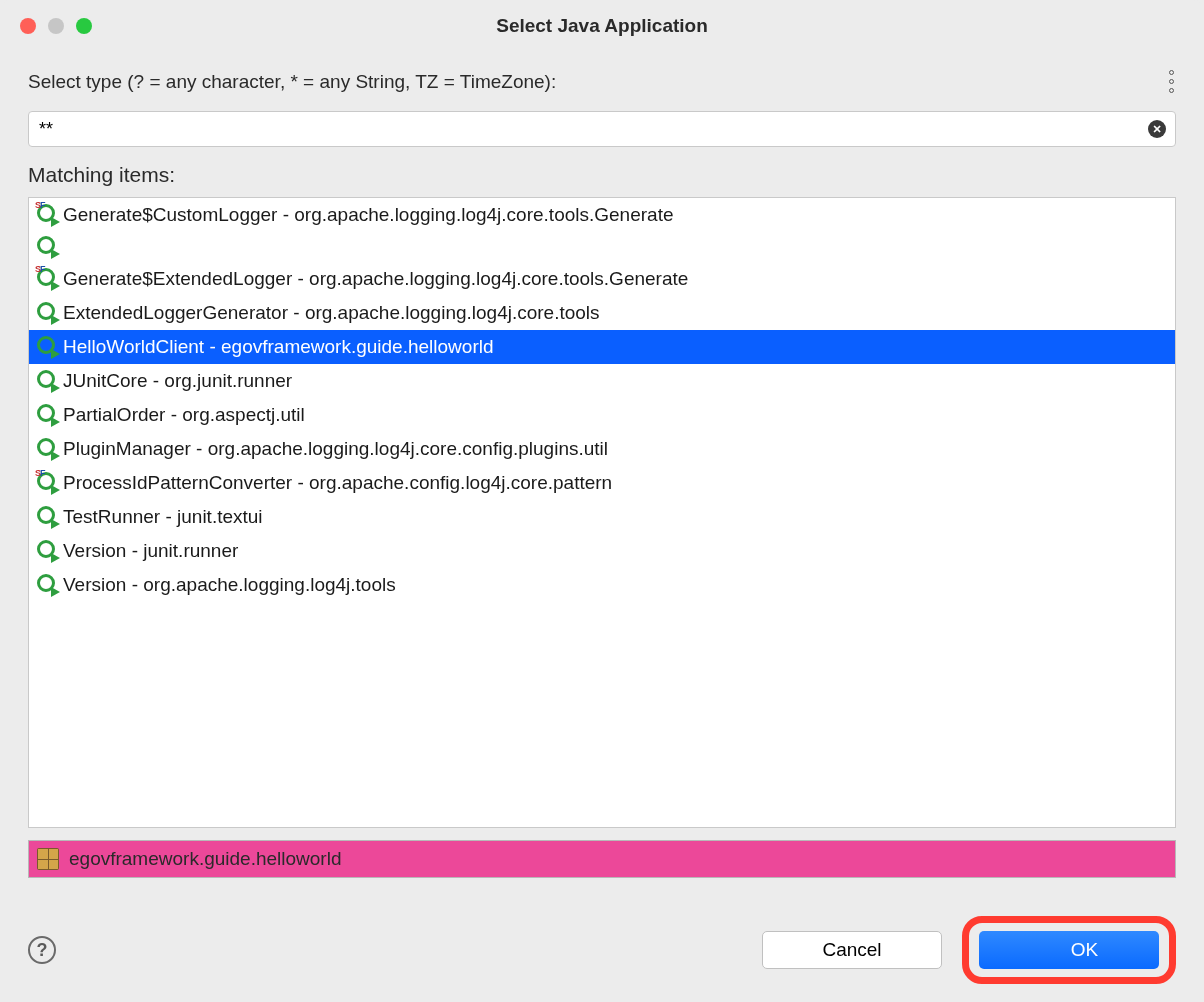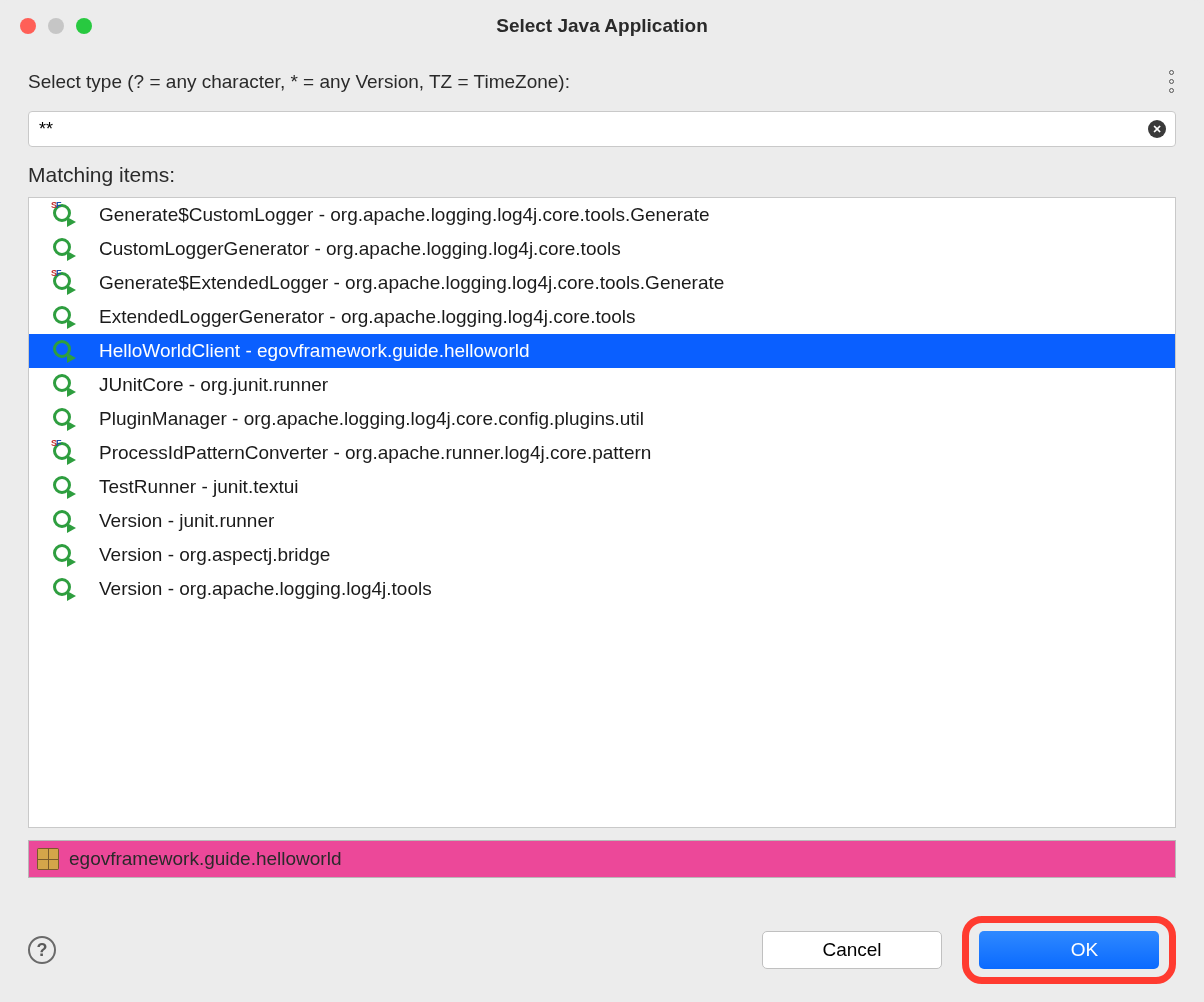--- a/index.html
+++ b/index.html
@@ -273,7 +273,7 @@
 
   <div class="content">
     <div class="prompt-row">
-      <div class="prompt-label">Select type (? = any character, * = any Version, TZ = TimeZone):</div>
+      <div class="prompt-label">Select type (? = any character, * = any String, TZ = TimeZone):</div>
       <div class="menu-dots">
         <span></span>
           <span></span>

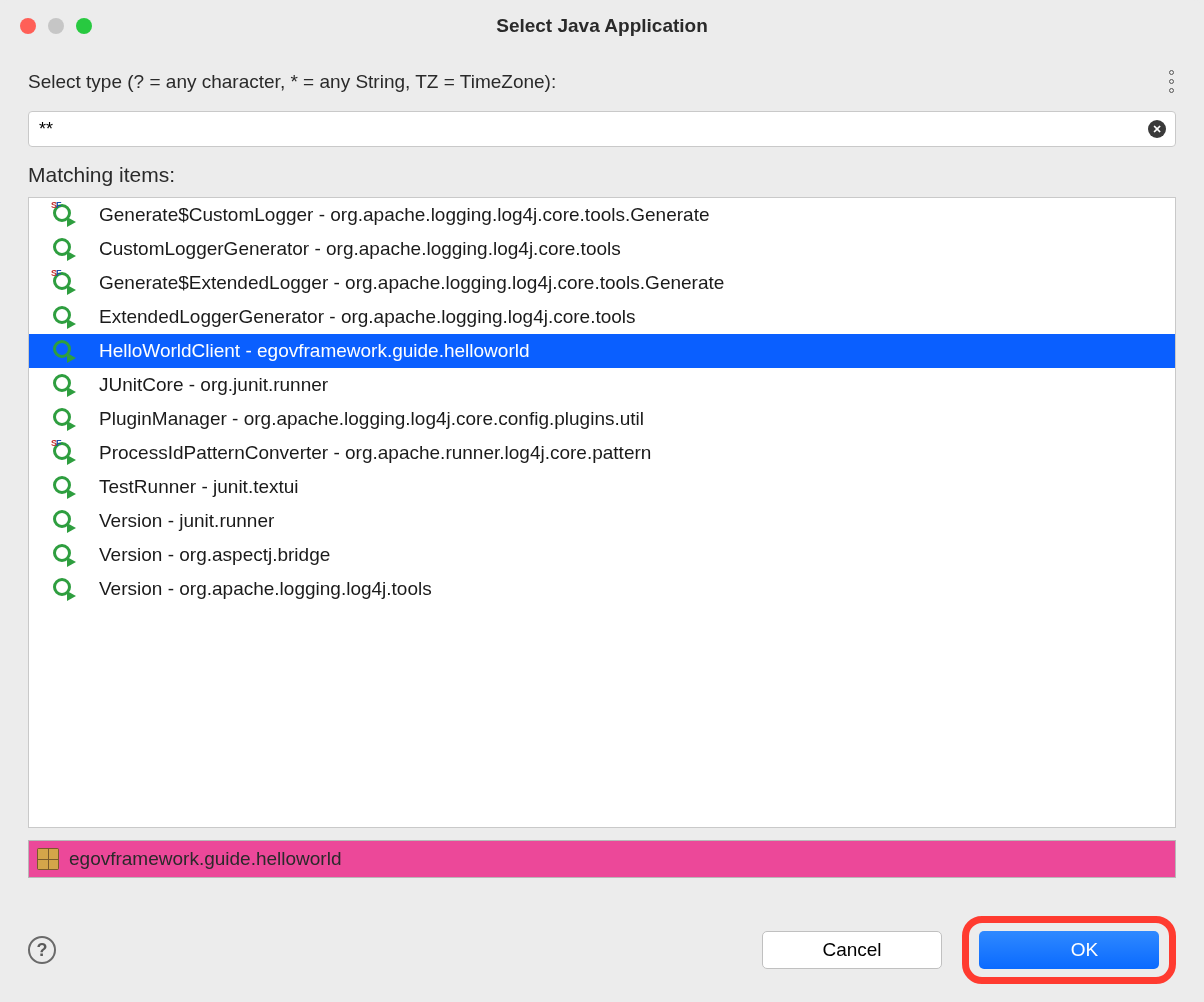--- a/index.html
+++ b/index.html
@@ -126,8 +126,8 @@
     .list-item {
       display: flex;
       align-items: center;
-      gap: 24px;
-      padding: 4px 24px;
+      gap: 4px;
+      padding: 4px 8px;
       font-size: 19px;
       color: #1a1a1a;
       cursor: pointer;

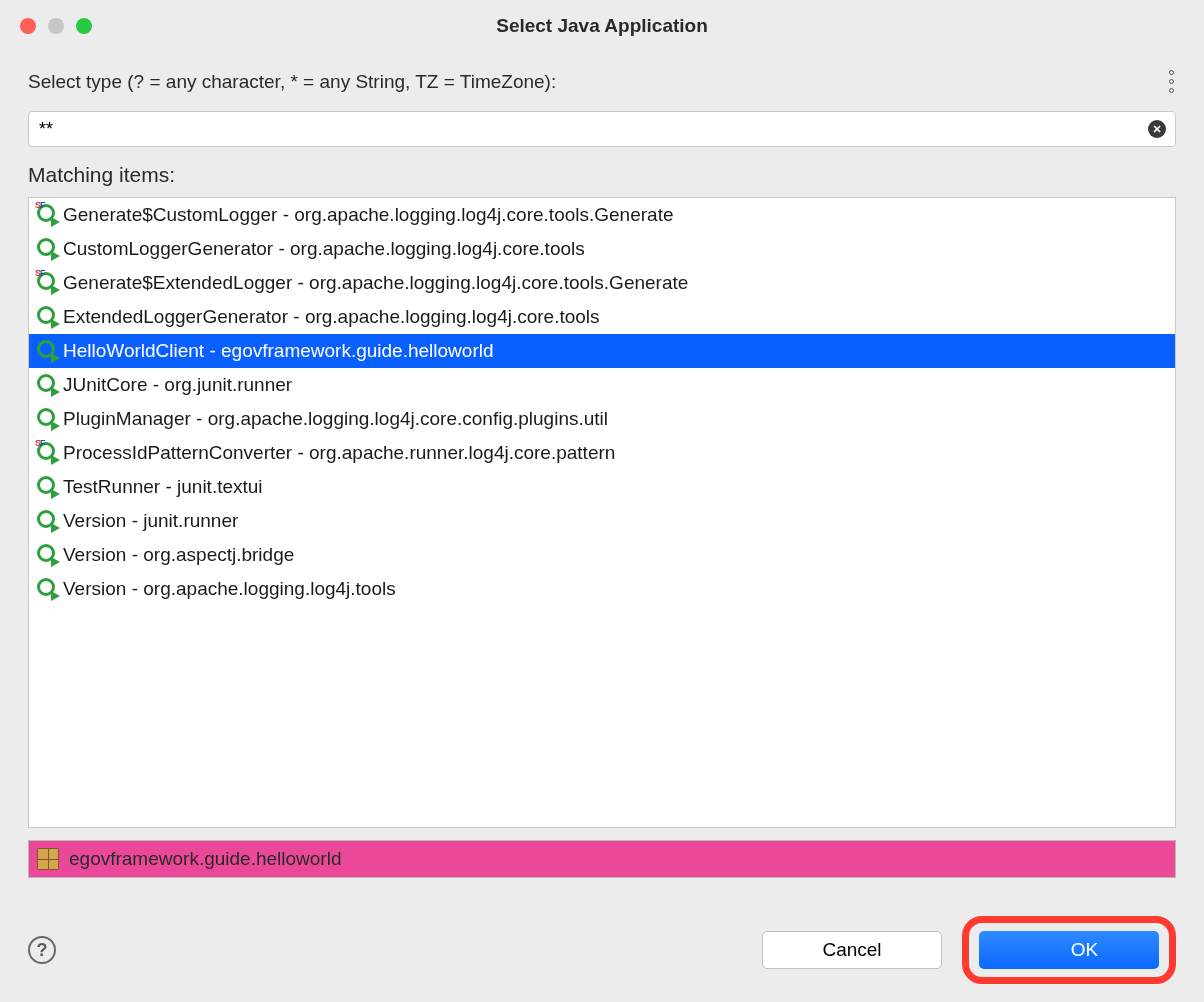--- a/index.html
+++ b/index.html
@@ -306,7 +306,6 @@
               <span class="icon-class-play"></span>
             </span>
           </span>
-          <span>CustomLoggerGenerator - org.apache.logging.log4j.core.tools</span>
         </div>
         <div class="list-item">
           <span class="item-icon">

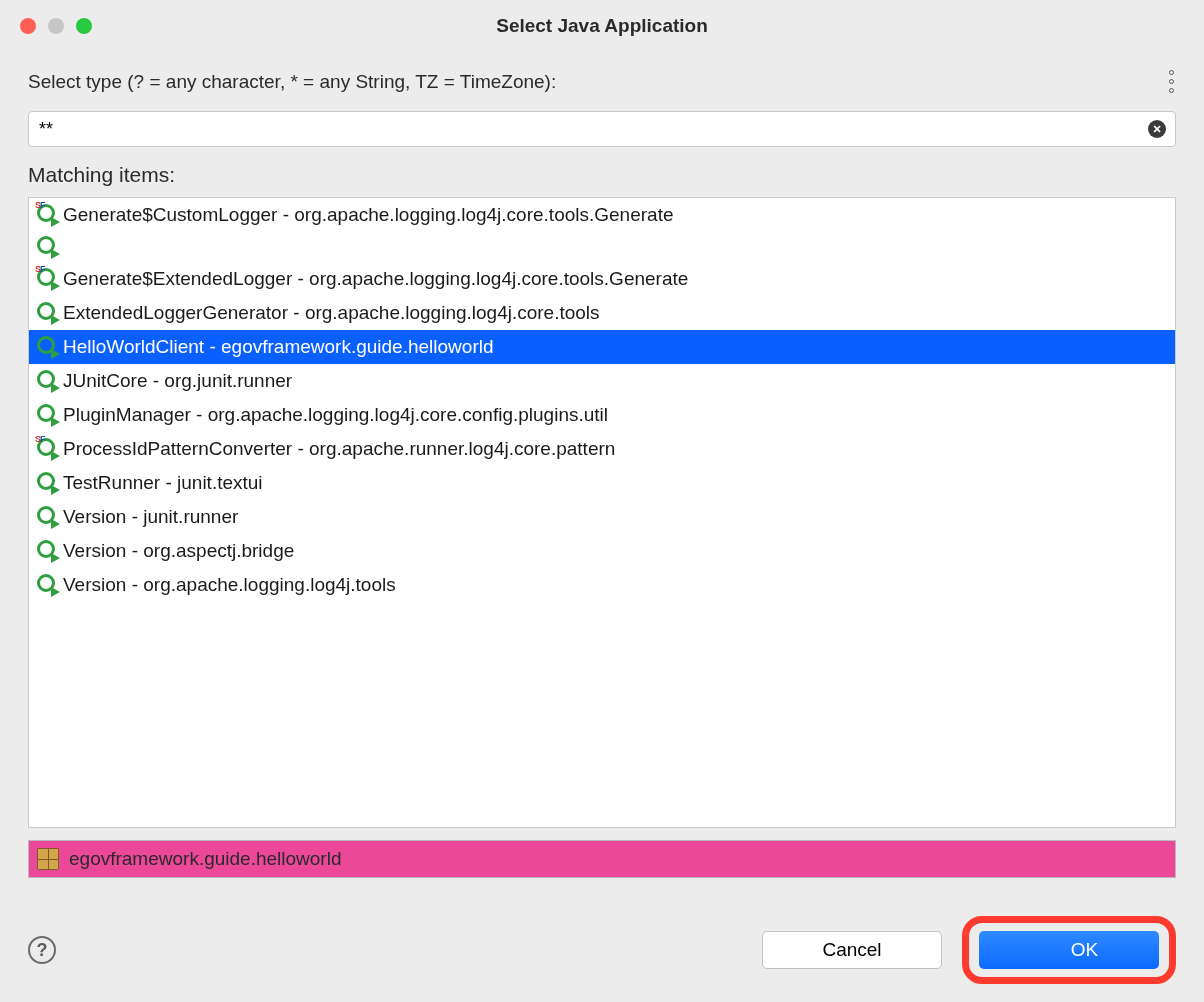--- a/index.html
+++ b/index.html
@@ -351,6 +351,15 @@
               <span class="icon-class-play"></span>
             </span>
           </span>
+          <span>PartialOrder - org.aspectj.util</span>
+        </div>
+        <div class="list-item">
+          <span class="item-icon">
+            <span class="icon-class">
+              <span class="icon-class-circle"></span>
+              <span class="icon-class-play"></span>
+            </span>
+          </span>
           <span>PluginManager - org.apache.logging.log4j.core.config.plugins.util</span>
         </div>
         <div class="list-item">

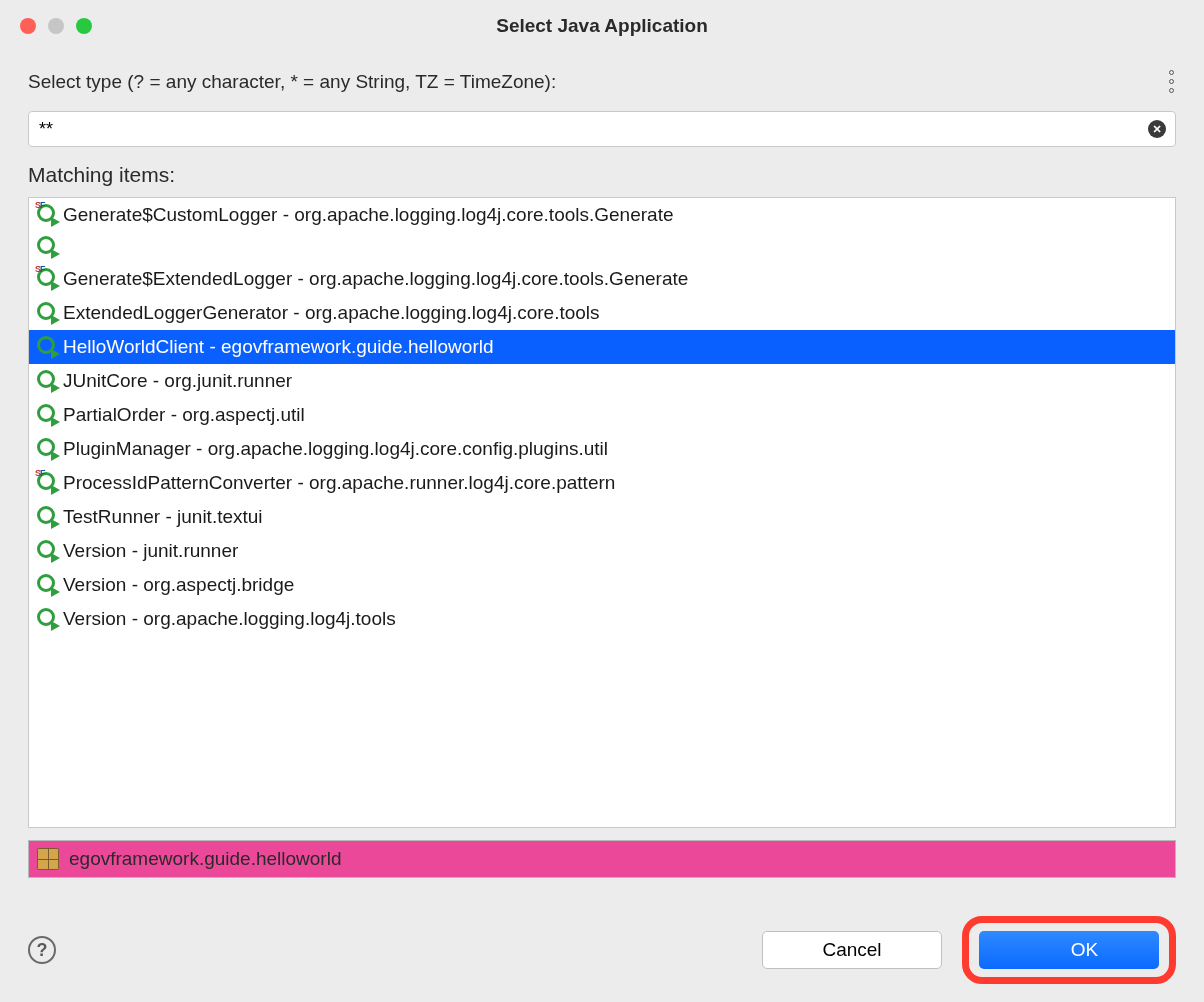--- a/index.html
+++ b/index.html
@@ -370,7 +370,7 @@
             </span>
             <span class="icon-sf"><span class="s">S</span><span class="f">F</span></span>
           </span>
-          <span>ProcessIdPatternConverter - org.apache.runner.log4j.core.pattern</span>
+          <span>ProcessIdPatternConverter - org.apache.config.log4j.core.pattern</span>
         </div>
         <div class="list-item">
           <span class="item-icon">

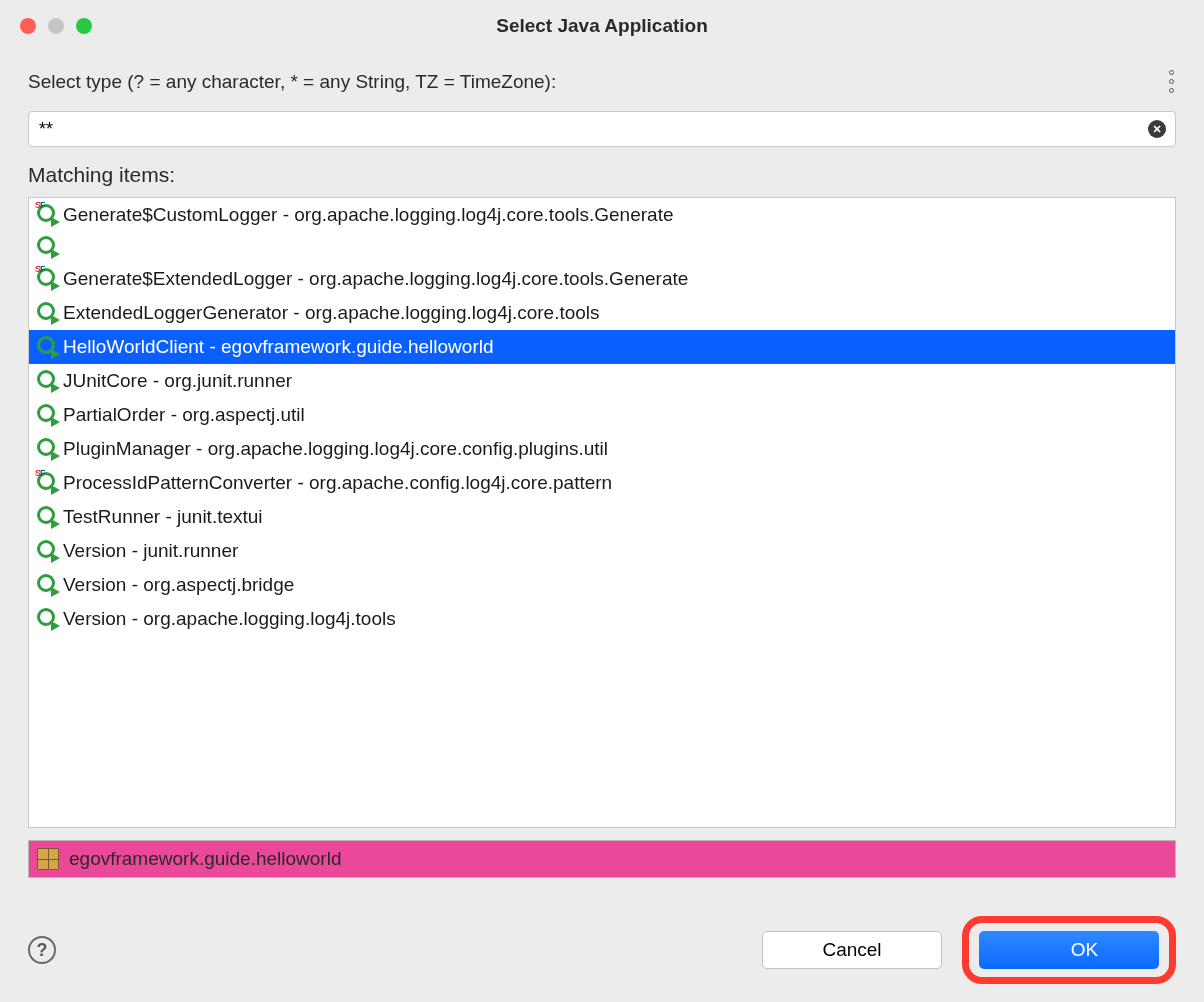--- a/index.html
+++ b/index.html
@@ -397,15 +397,6 @@
               <span class="icon-class-play"></span>
             </span>
           </span>
-          <span>Version - org.aspectj.bridge</span>
-        </div>
-        <div class="list-item">
-          <span class="item-icon">
-            <span class="icon-class">
-              <span class="icon-class-circle"></span>
-              <span class="icon-class-play"></span>
-            </span>
-          </span>
           <span>Version - org.apache.logging.log4j.tools</span>
         </div>
       </div>

